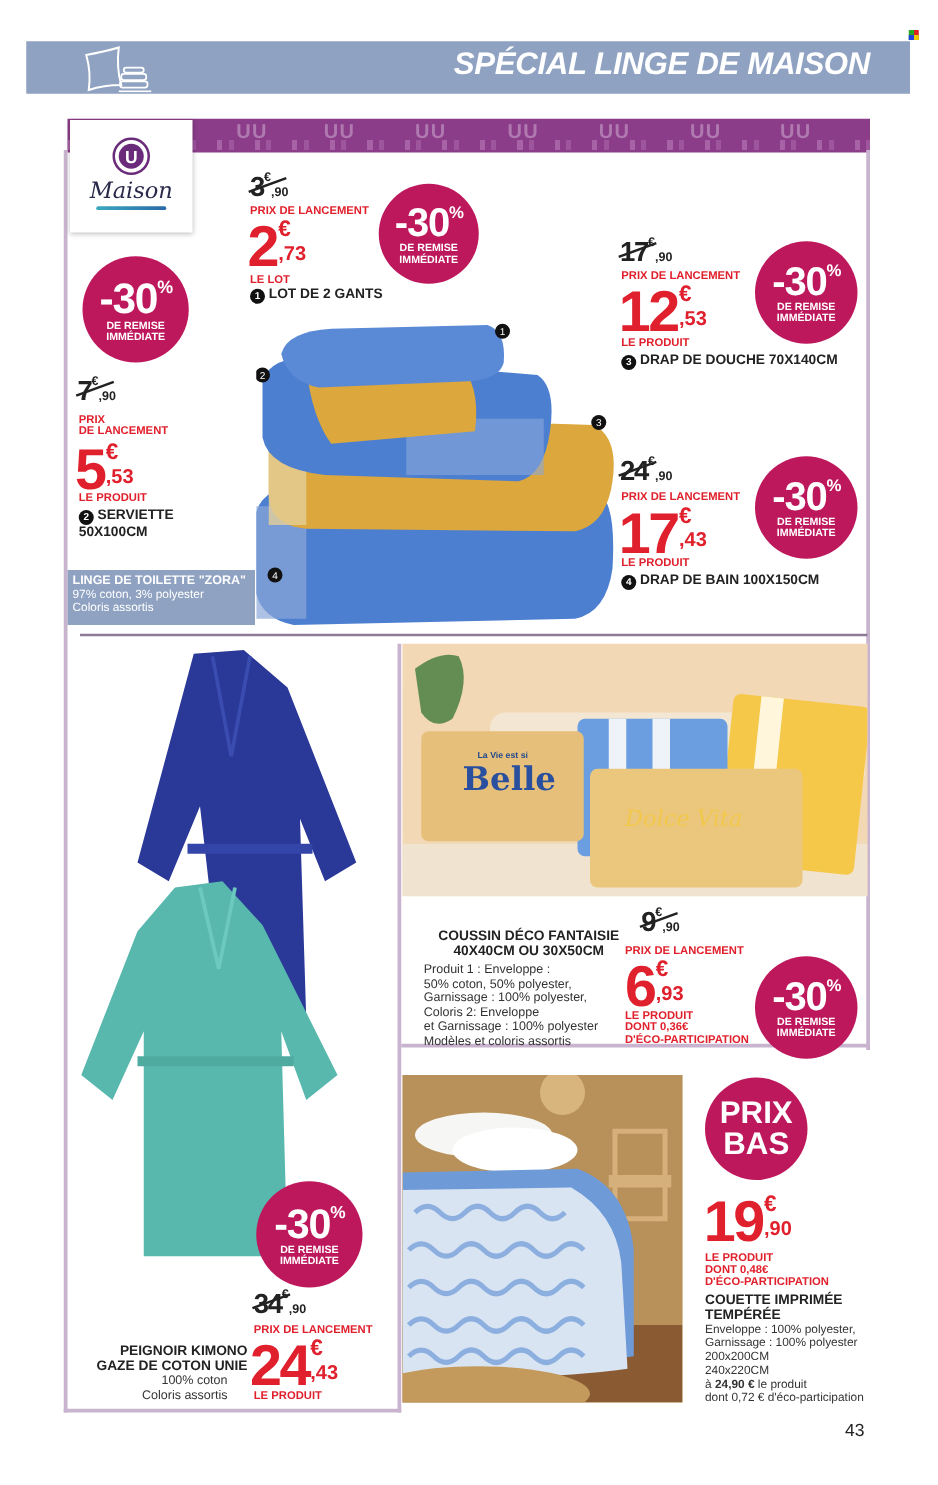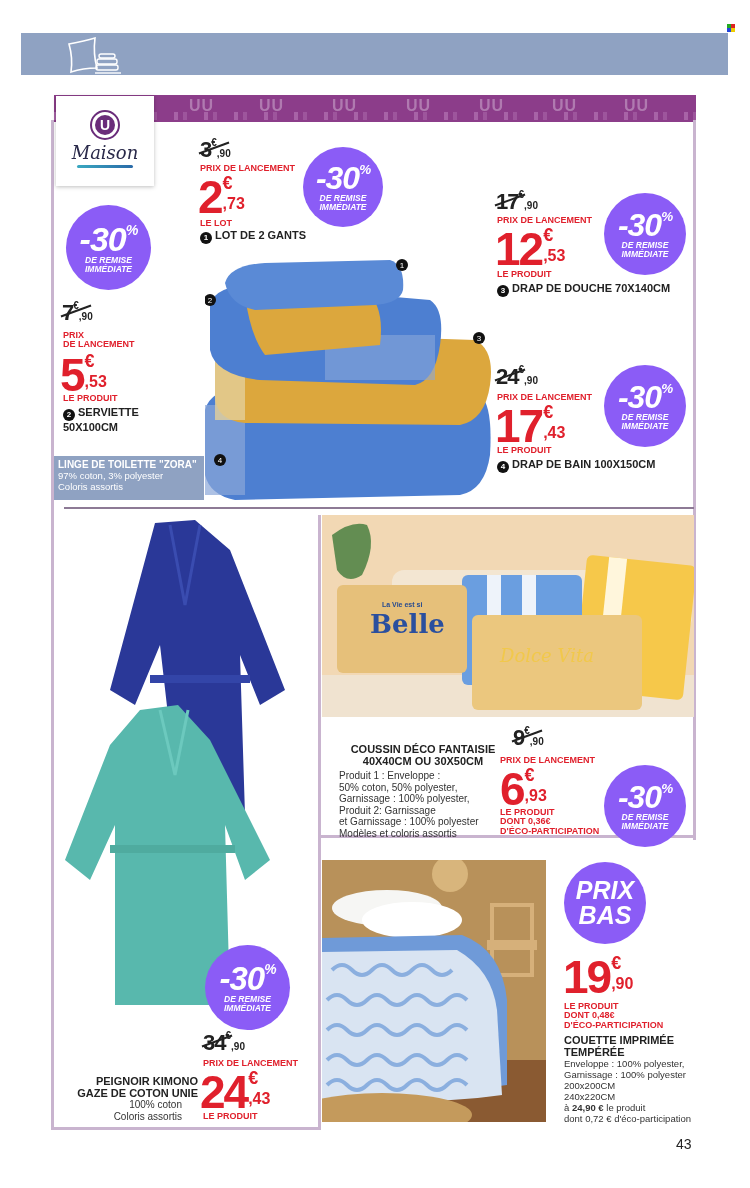--- a/index.html
+++ b/index.html
@@ -70,6 +70,7 @@
     <rect x="31" y="31" width="22" height="5" rx="2" fill="none" stroke="#fff" stroke-width="1.4"></rect>
     <line x1="30" y1="39" x2="56" y2="39" stroke="#fff" stroke-width="1.4"></line>
   </svg>
+  <div class="abs header-title">SPÉCIAL LINGE DE MAISON</div>
 </div>
 
 <div class="abs u-band">

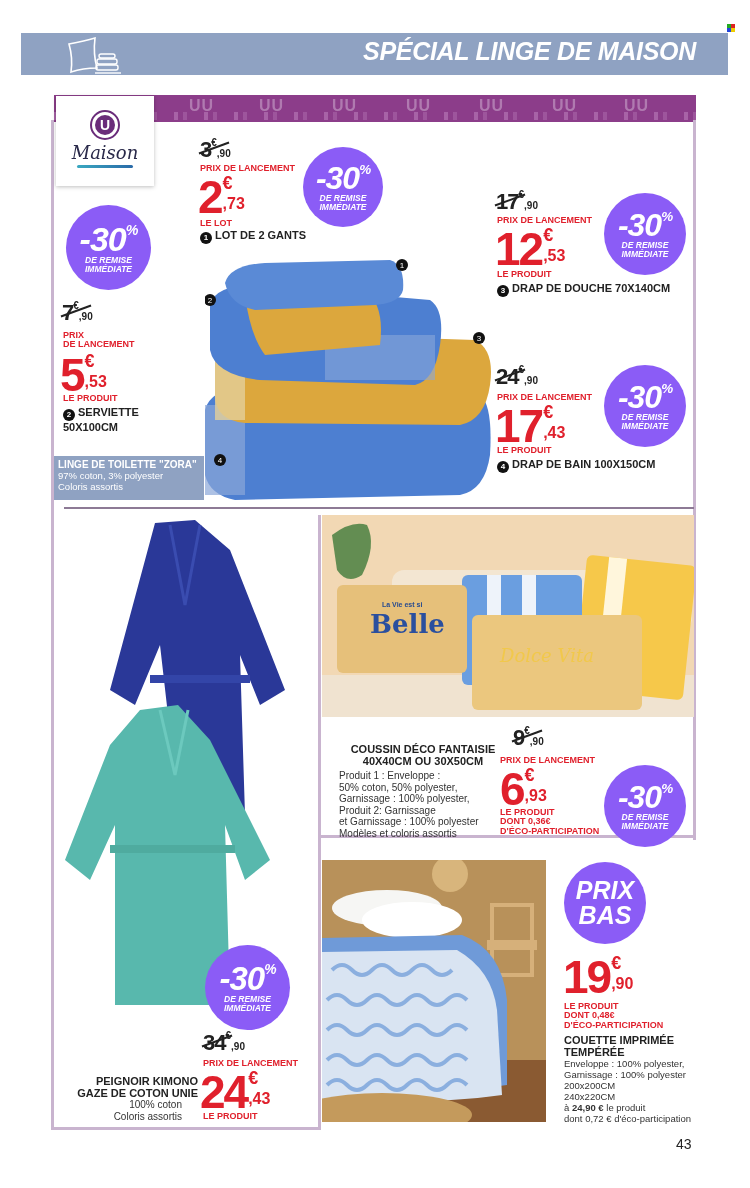--- a/index.html
+++ b/index.html
@@ -25,7 +25,7 @@
   .logo-word { font-family: "DejaVu Serif", serif; font-style: italic; font-size: 18px; color: #2a2a4a; margin-top: 2px; }
   .logo-swoosh { width: 56px; height: 3px; border-radius: 2px; background: linear-gradient(90deg,#3aa8c0,#2a6aa8); margin: 2px auto 0; }
 
-  .badge { border-radius: 50%; background: #8b5cf6; color: #fff; text-align: center; display: flex; flex-direction: column; justify-content: center; align-items: center; font-style: italic; }
+  .badge { border-radius: 50%; background: #be185d; color: #fff; text-align: center; display: flex; flex-direction: column; justify-content: center; align-items: center; }
   .badge .pct { font-weight: bold; line-height: 1; letter-spacing: -1px; }
   .badge .pct sup { font-size: 0.42em; vertical-align: top; position: relative; top: 0.1em; }
   .badge .sub { font-weight: bold; line-height: 1.05; }

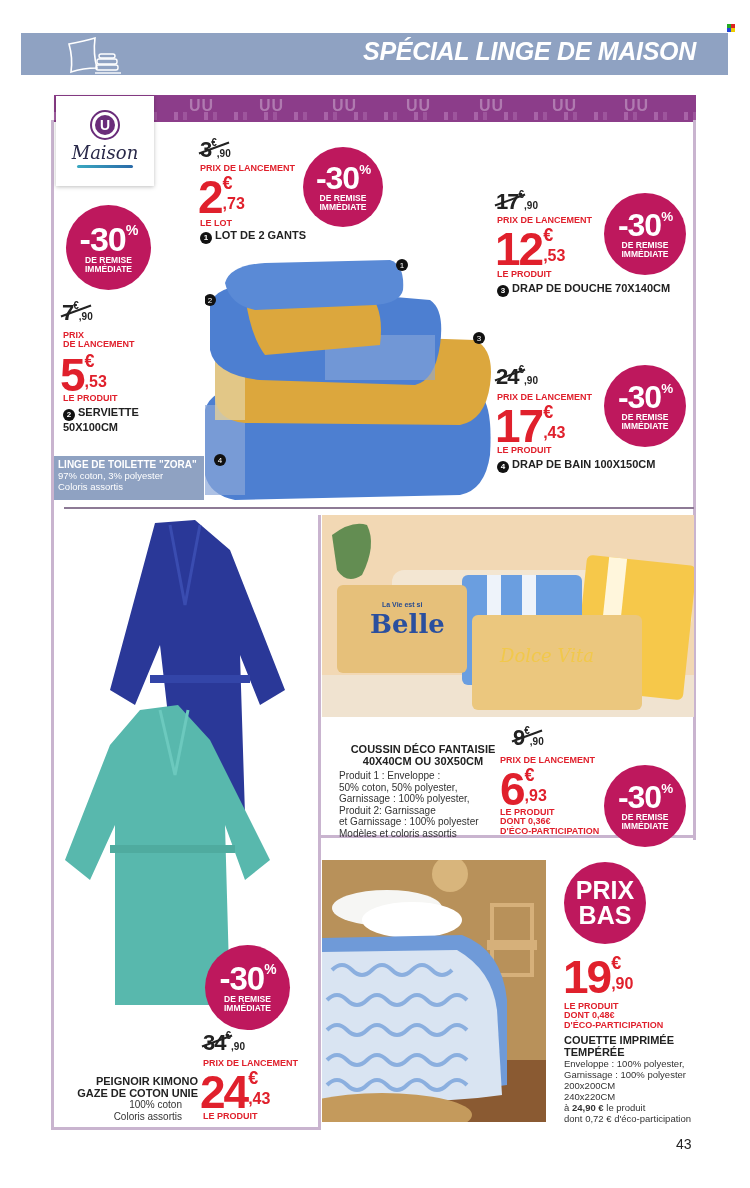--- a/index.html
+++ b/index.html
@@ -237,7 +237,7 @@
   <div>Produit 1 : Enveloppe :</div>
   <div>50% coton, 50% polyester,</div>
   <div>Garnissage : 100% polyester,</div>
-  <div>Produit 2: Garnissage</div>
+  <div>Coloris 2: Enveloppe</div>
   <div>et Garnissage : 100% polyester</div>
   <div>Modèles et coloris assortis</div>
 </div>

